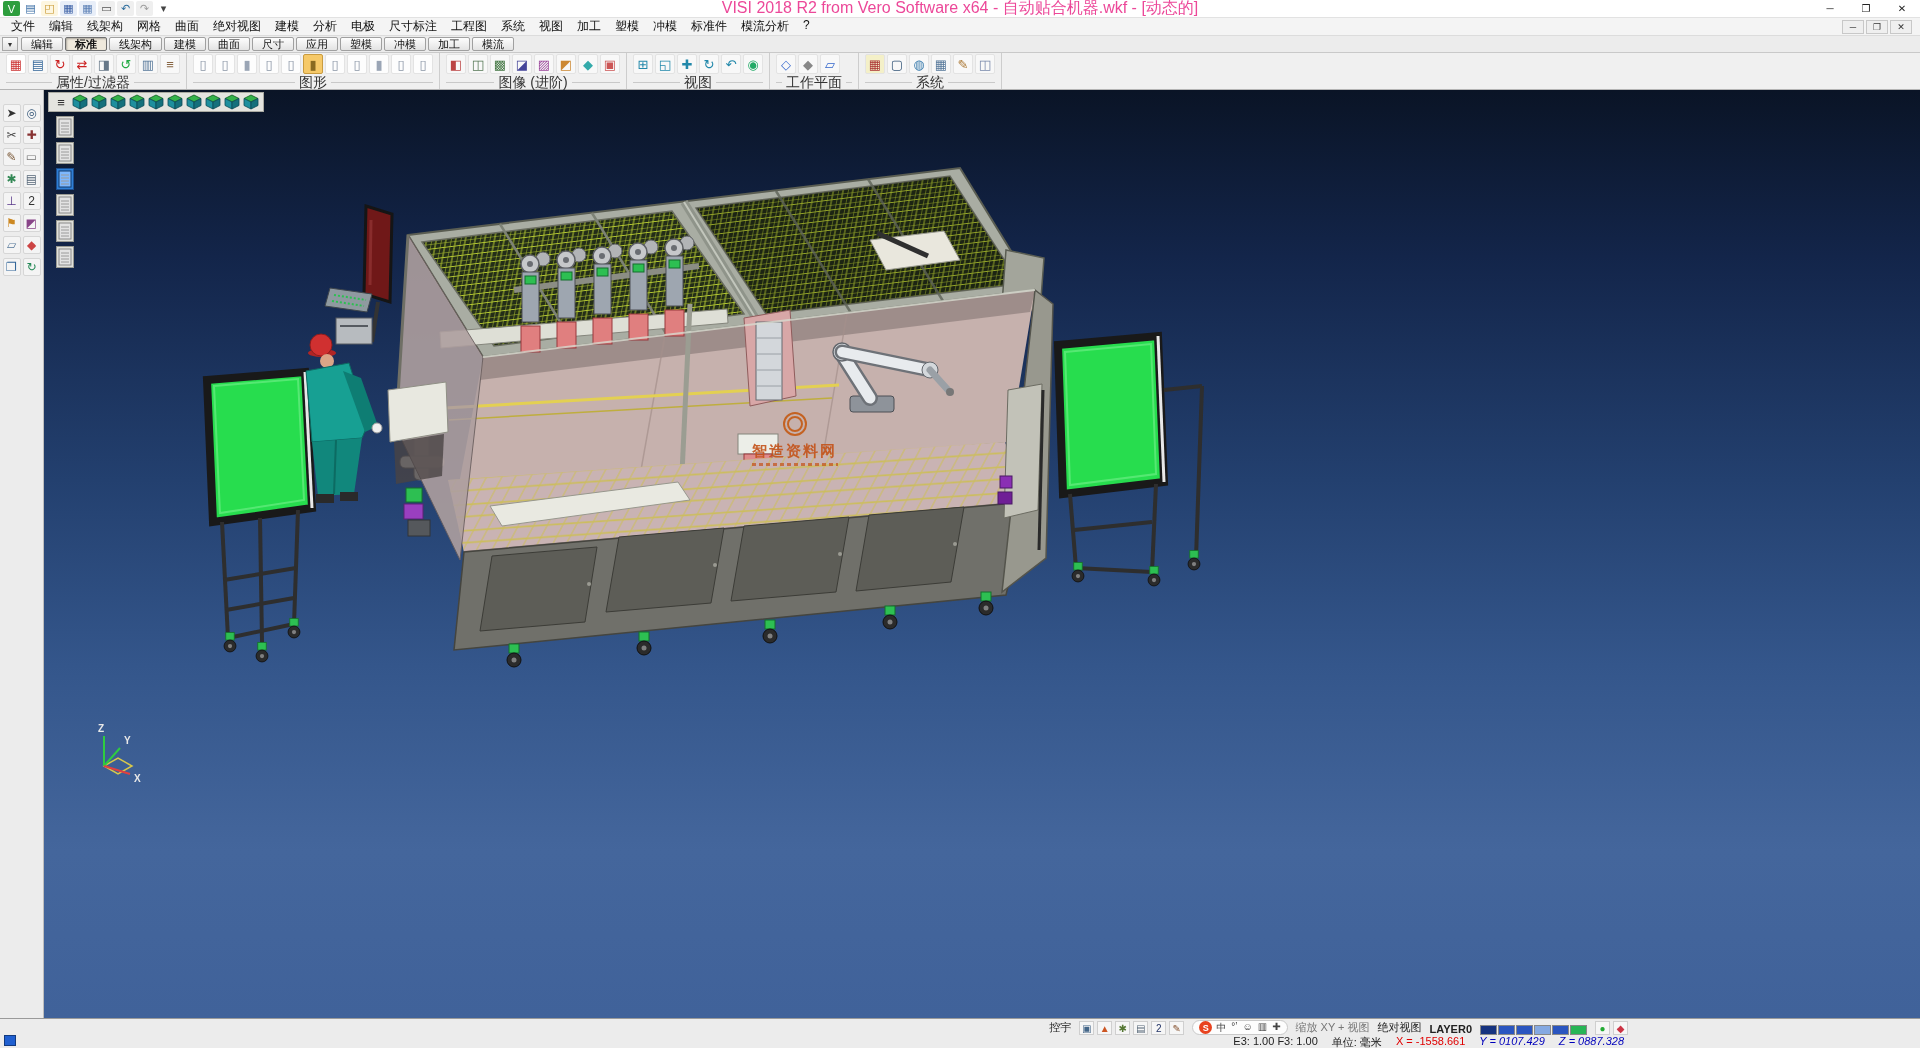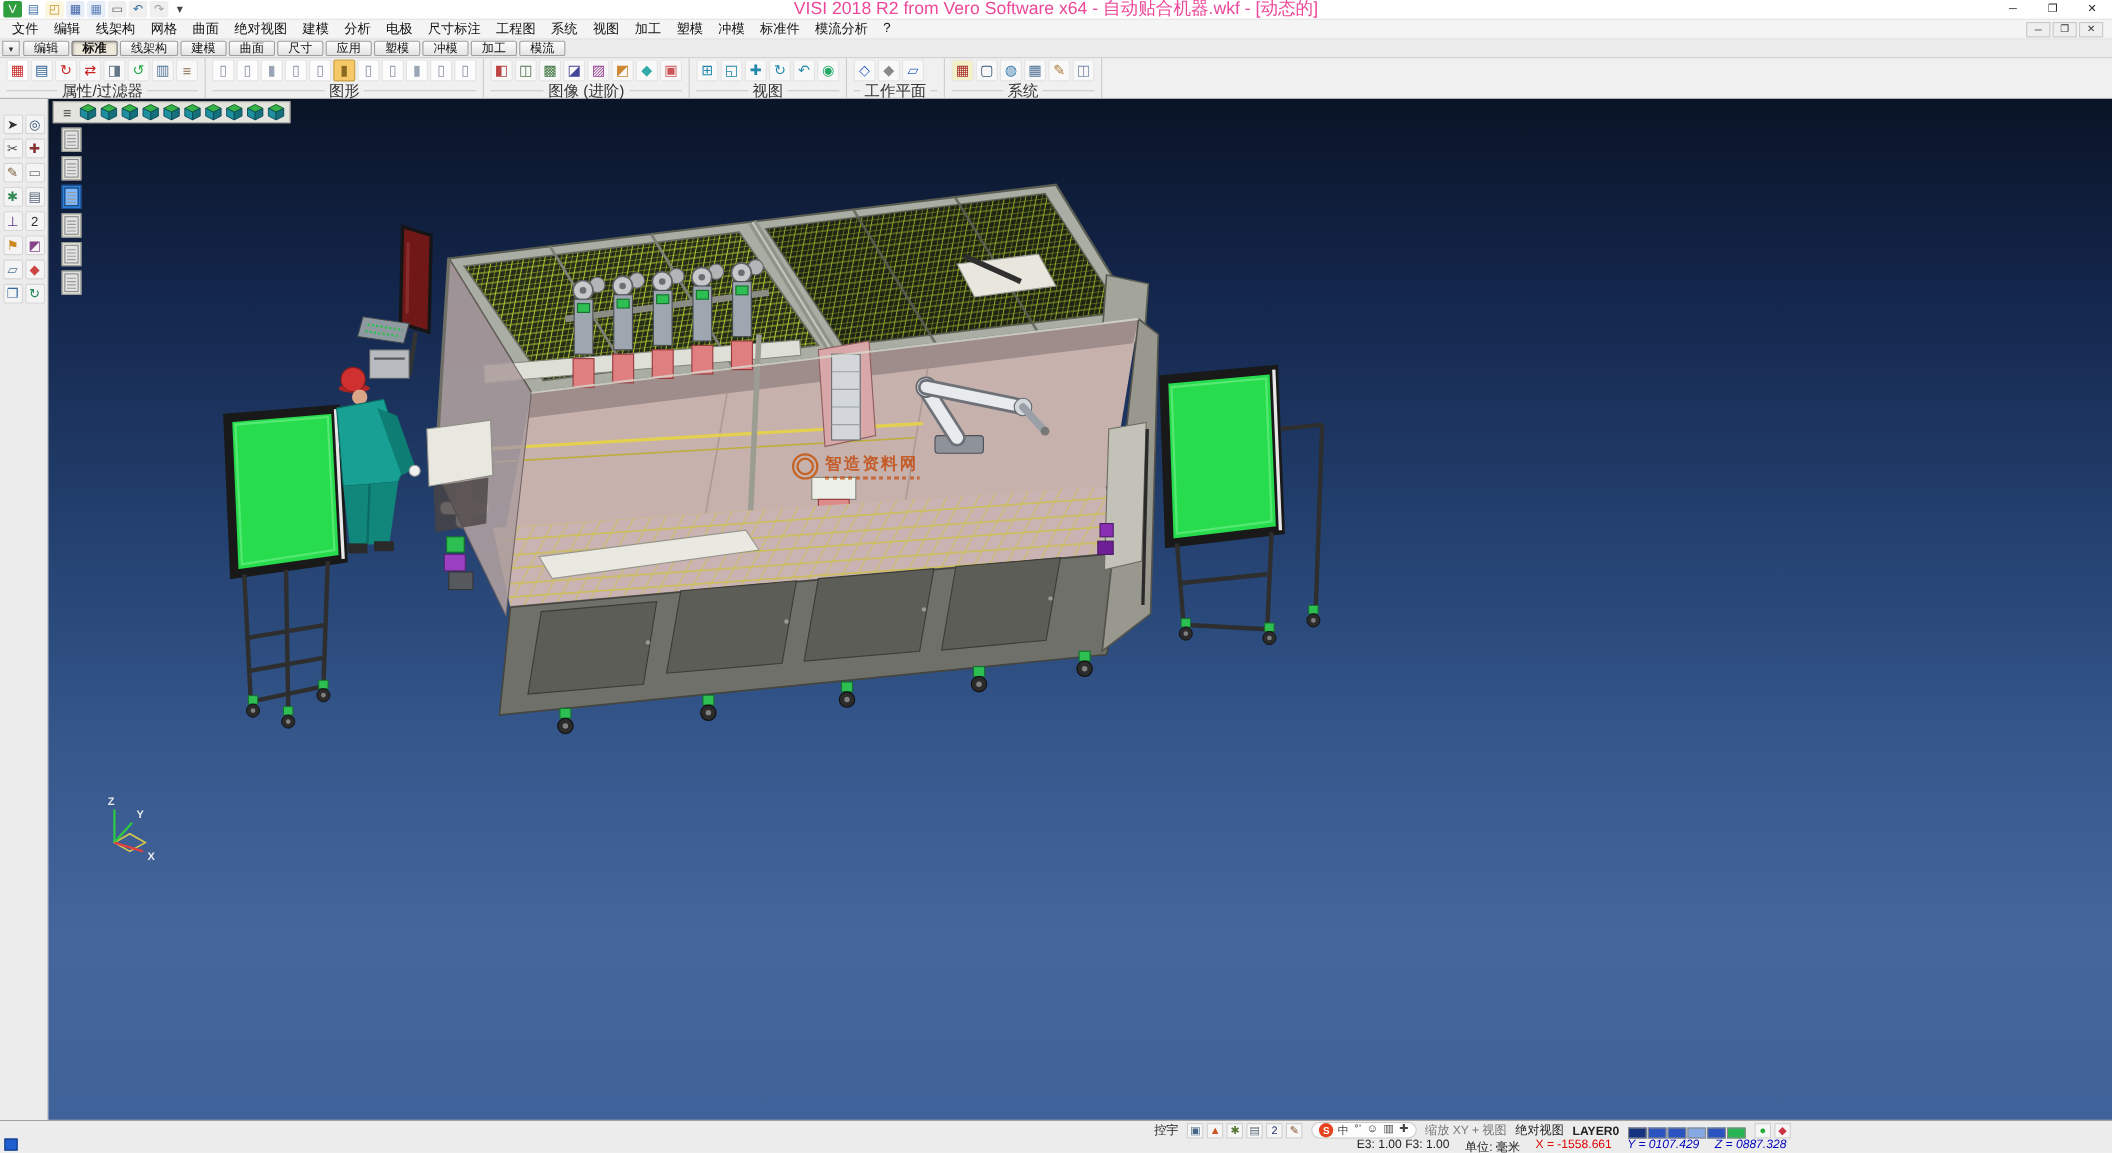--- a/index.html
+++ b/index.html
@@ -54,7 +54,7 @@
   .board.active { background: #2f7fd6; border-color: #1c4f8f; }
   .board.active rect { fill: #7db8ff; stroke: #123a6b; }
 
-  .watermark { position: absolute; left: 676px; top: 322px; width: 150px; display: flex; align-items: center; gap: 6px; opacity: .9; pointer-events: none; }
+  .watermark { position: absolute; left: 676px; top: 322px; width: 150px; display: flex; align-items: center; gap: 6px; opacity: .9; pointer-events: none; flex-direction: column; }
   .wm-logo { width: 24px; height: 24px; border: 2px solid #c45a14; border-radius: 50%; display: flex; align-items: center; justify-content: center; }
   .wm-logo::after { content: ""; width: 12px; height: 12px; border: 2px solid #c45a14; border-radius: 50%; }
   .wm-col { display: flex; flex-direction: column; }

